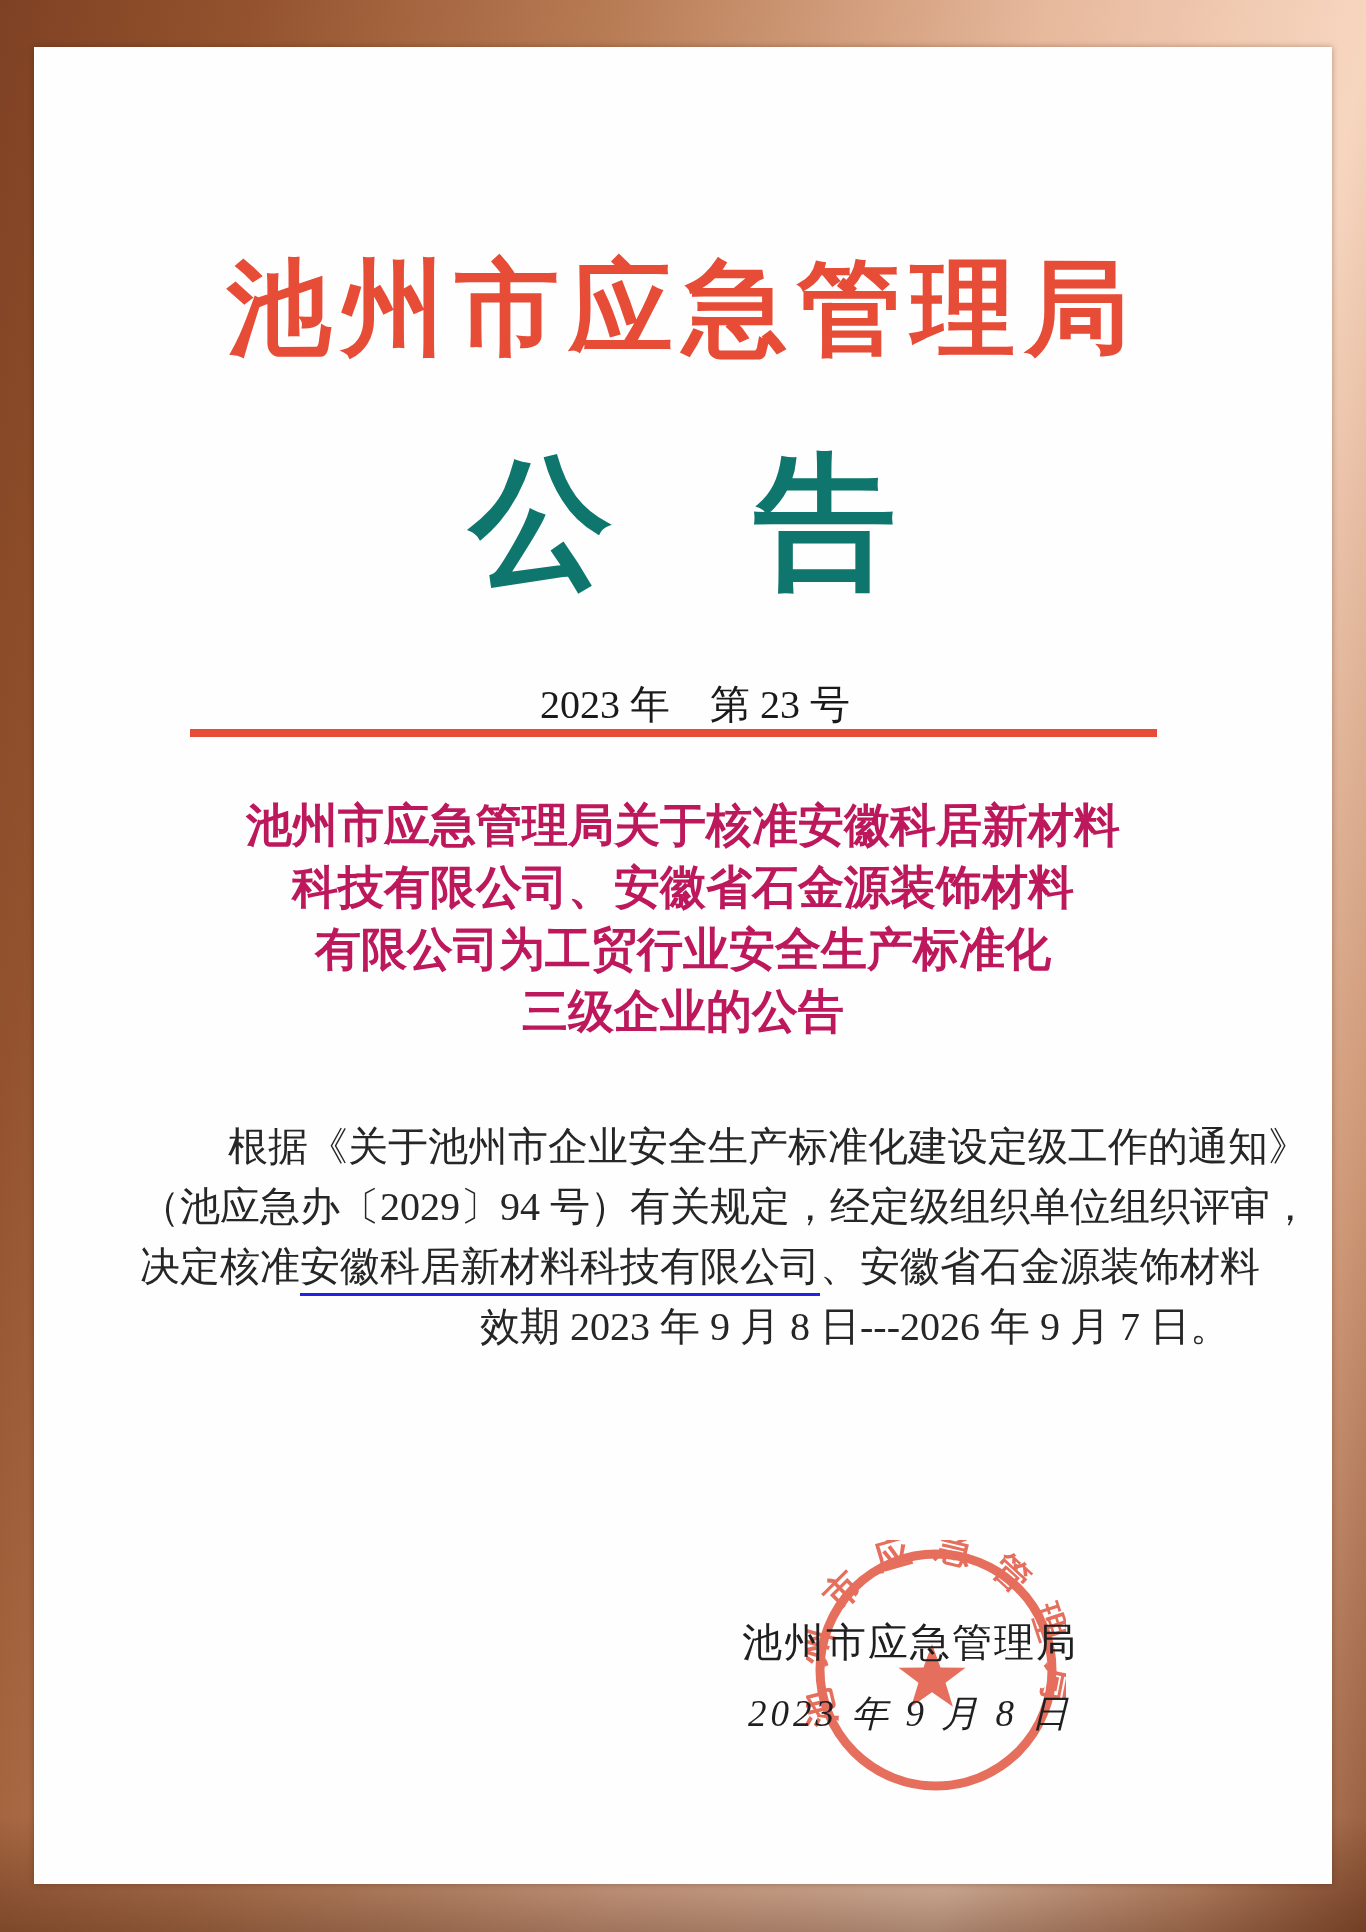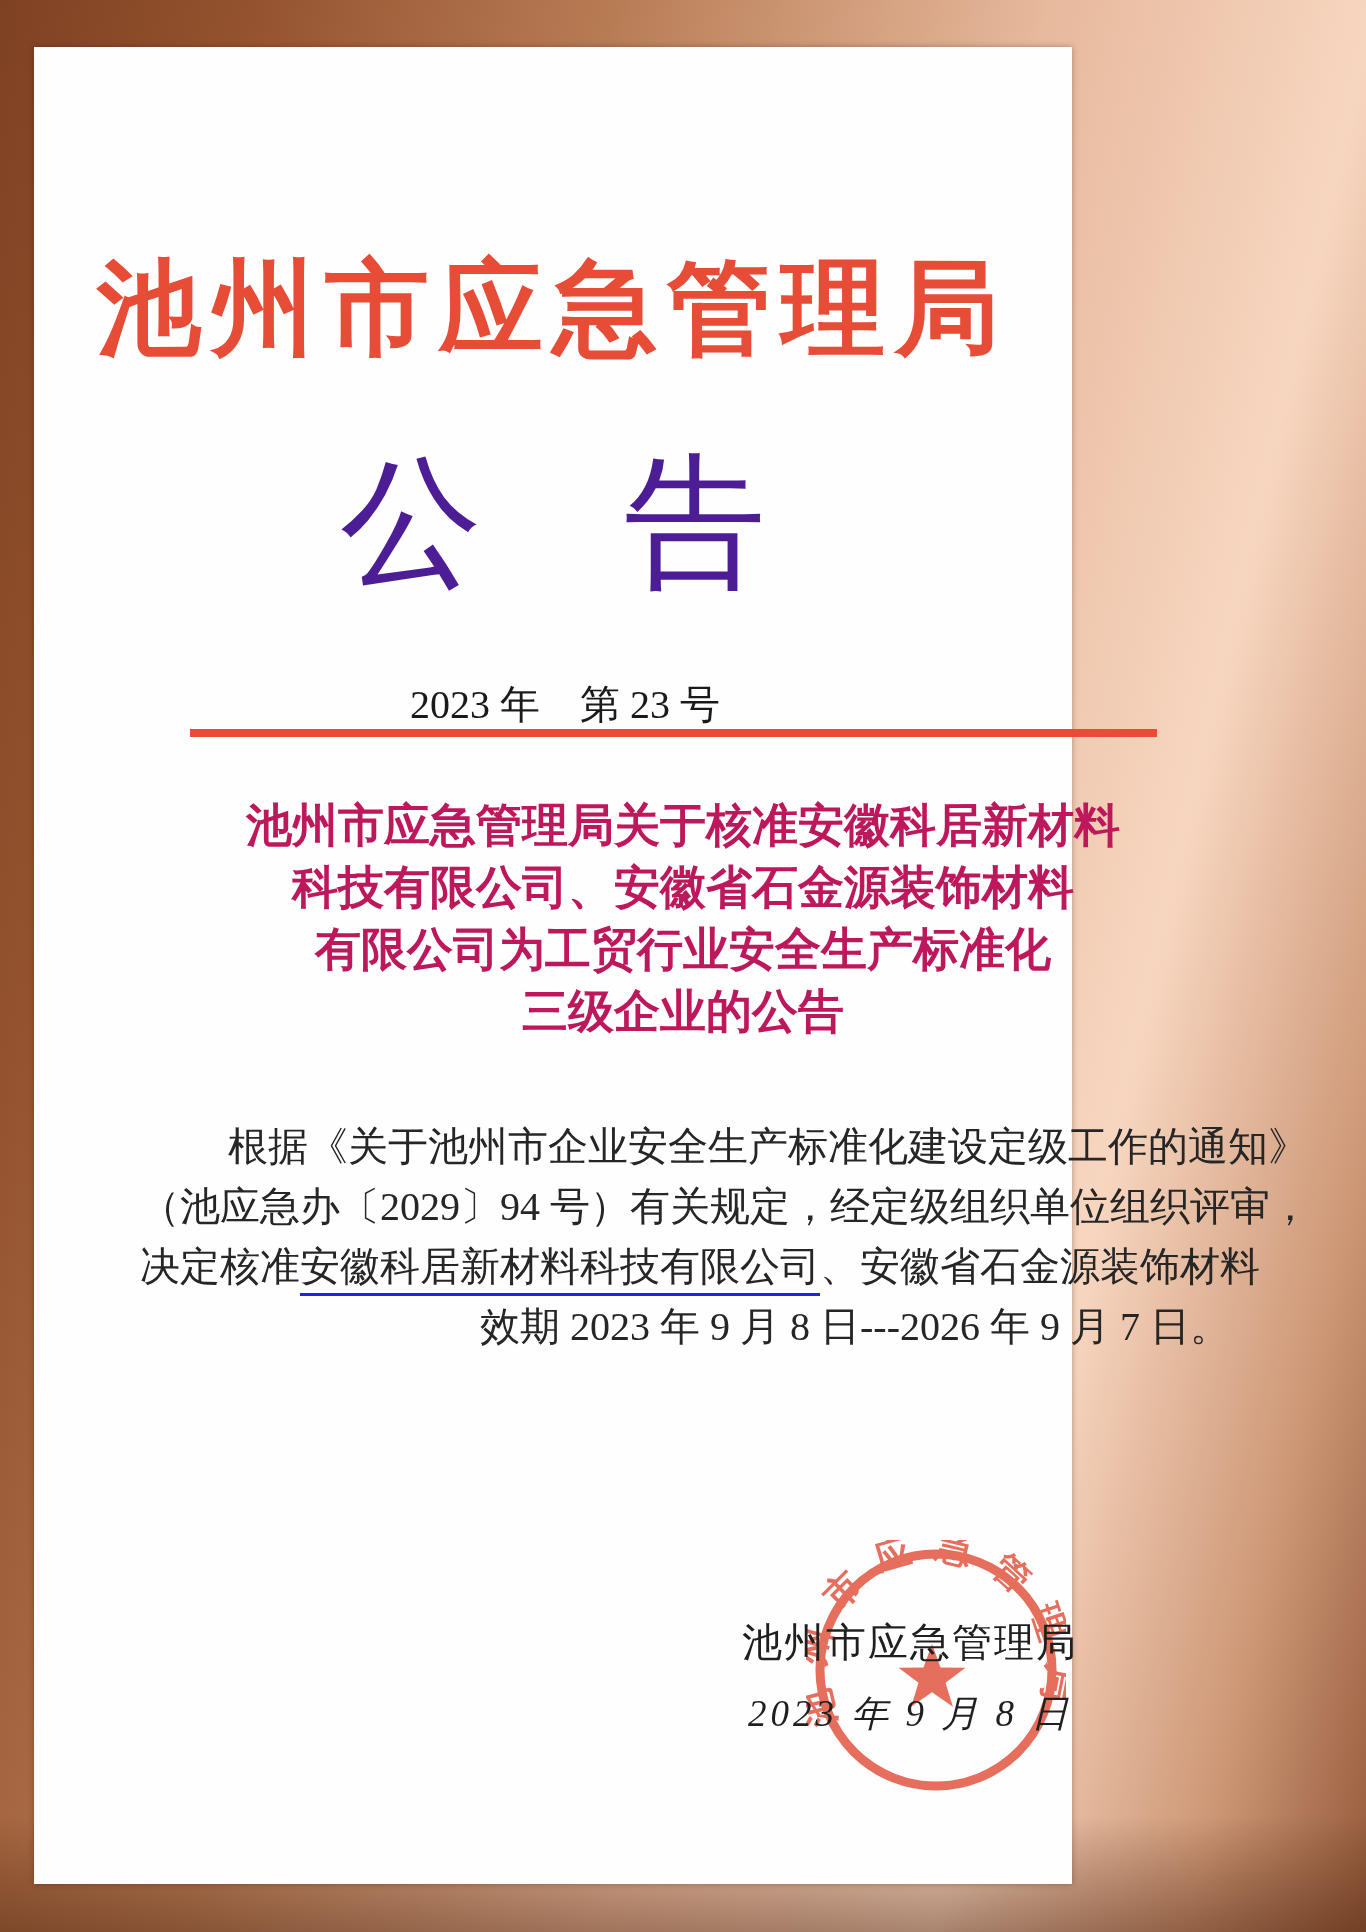--- a/index.html
+++ b/index.html
@@ -11,7 +11,7 @@
       linear-gradient(103deg, #7e4123 0%, #94532e 14%, #b87c55 34%, #e7b99d 58%, #f7d6c0 76%, #cd9776 90%, #93593a 100%);
   }
   .page {
-    position: absolute; left: 34px; top: 47px; width: 1038px; height: 1837px;
+    position: absolute; left: 34px; top: 47px; width: 1298px; height: 1837px;
     background: #fefefe;
     box-shadow: 0 0 6px rgba(60,25,8,0.35);
   }

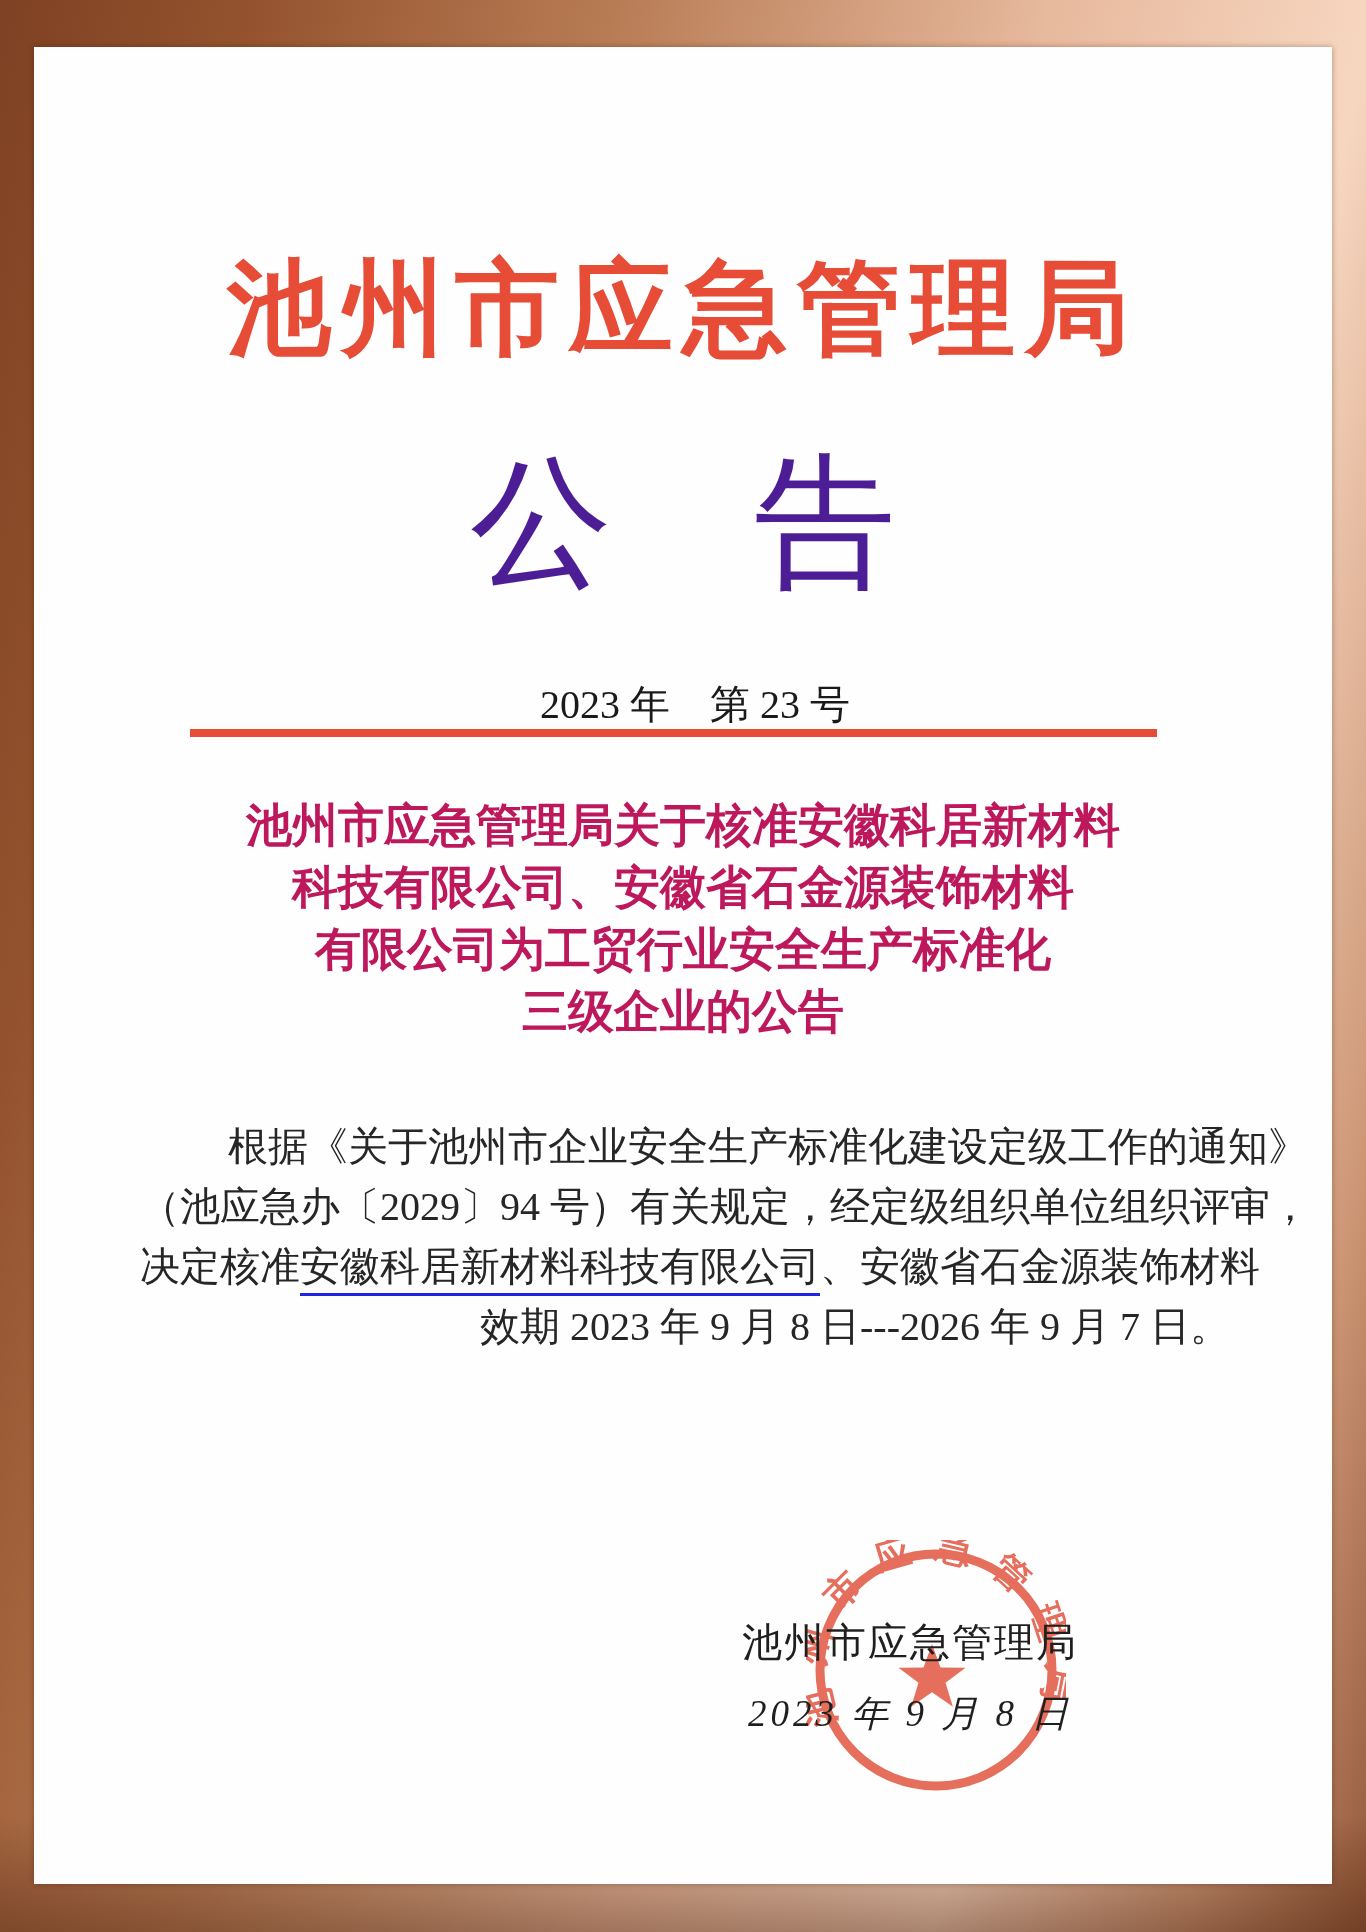--- a/index.html
+++ b/index.html
@@ -22,8 +22,8 @@
   }
   .notice-word {
     position: absolute; top: 398px; left: 0; width: 100%;
-    text-align: center; font-size: 142px; font-weight: 400;
-    color: #4c1d95; white-space: nowrap; line-height: 1.1;
+    text-align: center; font-size: 142px; font-weight: 700;
+    color: #0f766e; white-space: nowrap; line-height: 1.1;
   }
   .doc-number {
     position: absolute; top: 630px; left: 0; width: 100%;

